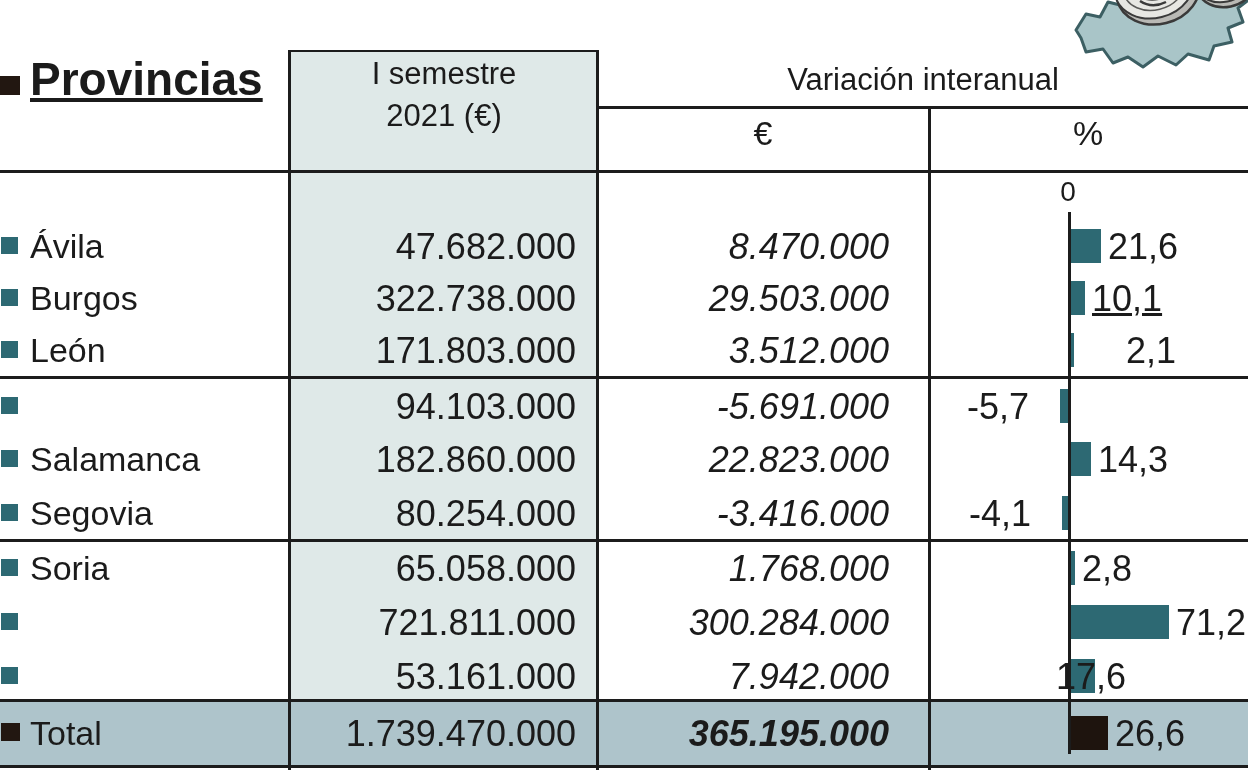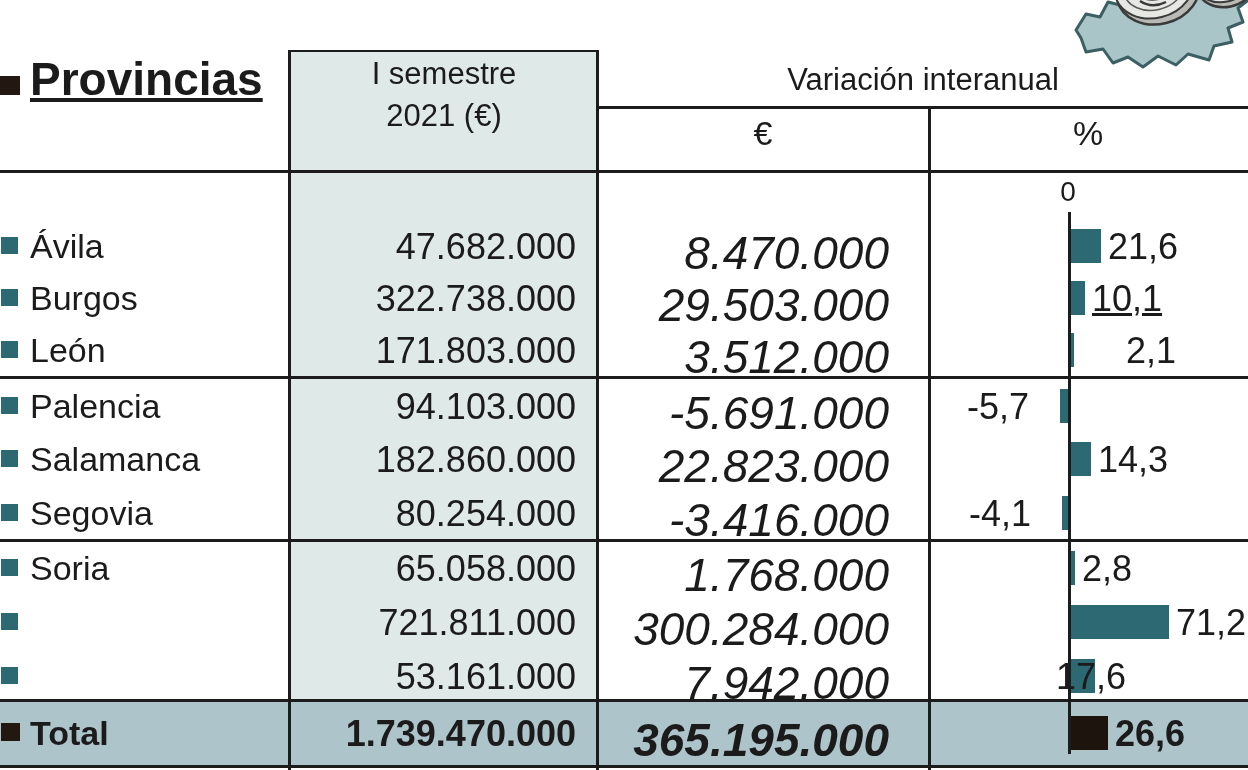--- a/index.html
+++ b/index.html
@@ -22,7 +22,7 @@
   .row .bullet{position:absolute;left:1px;top:18px;width:17px;height:17px;}
   .row .name{position:absolute;left:30px;top:8px;font-size:34px;}
   .row .sem{position:absolute;left:290px;top:7px;width:286px;text-align:right;font-size:36px;}
-  .row .eur{position:absolute;left:600px;top:7px;width:289px;text-align:right;font-size:46px;font-style:italic;}
+  .row .eur{position:absolute;left:600px;top:7px;width:289px;text-align:right;font-size:36px;font-style:italic;}
   .row .bar{position:absolute;top:10px;height:34px;}
   .row .pctlabel{position:absolute;top:7px;font-size:36px;white-space:nowrap;}
   .row.total .bullet{width:19px;height:18px;top:17px;}

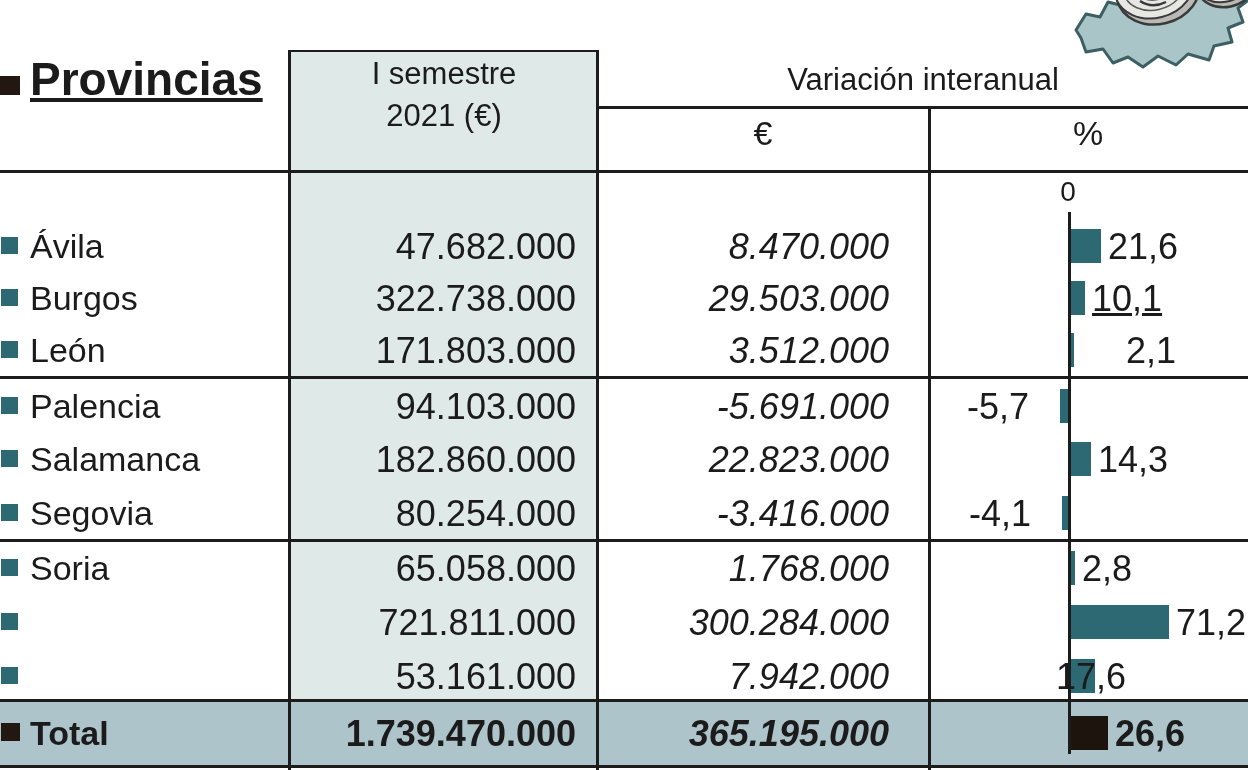--- a/index.html
+++ b/index.html
@@ -101,7 +101,6 @@
   </div>
       <div class="row" style="top: 379px;">
     <span class="bullet" style="background: rgb(45, 105, 115);"></span>
-    <span class="name">Palencia</span>
     <span class="sem">94.103.000</span>
     <span class="eur">-5.691.000</span>
     <span class="bar" style="width: 8px; background: rgb(45, 105, 115); left: 1060px;"></span>

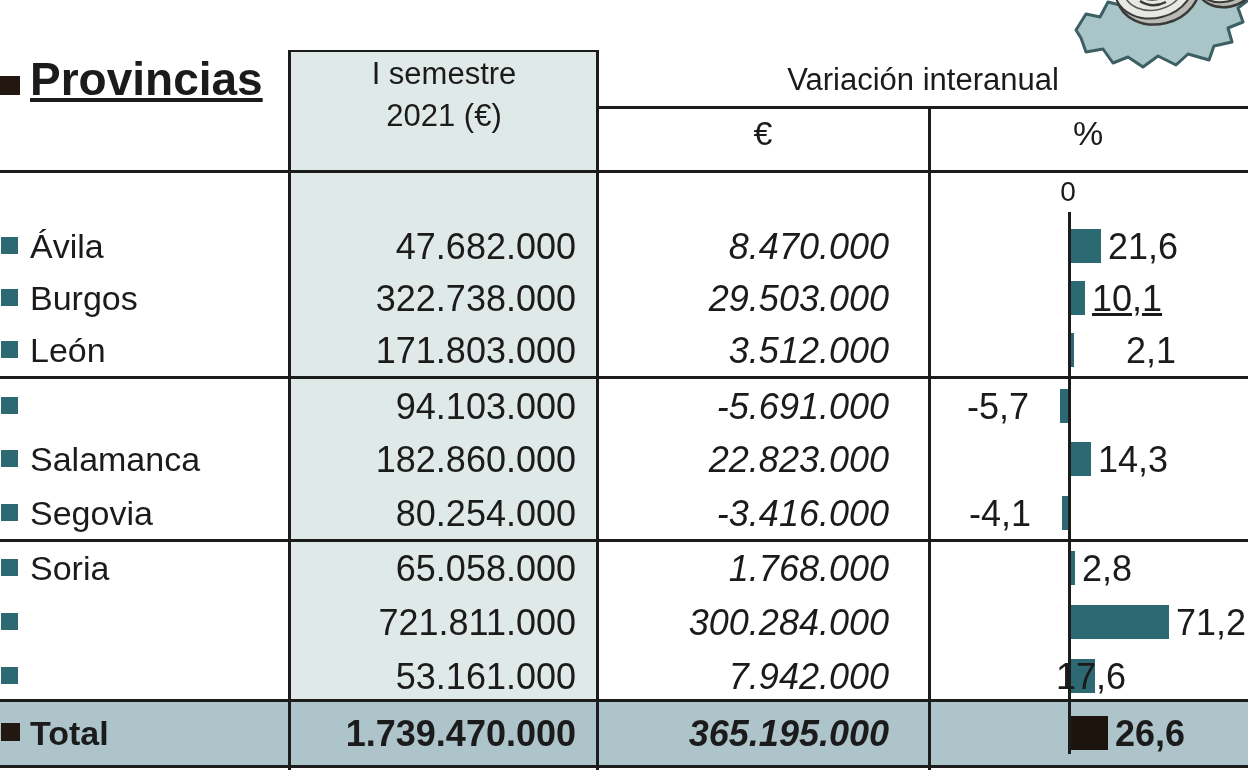--- a/index.html
+++ b/index.html
@@ -26,7 +26,7 @@
   .row .bar{position:absolute;top:10px;height:34px;}
   .row .pctlabel{position:absolute;top:7px;font-size:36px;white-space:nowrap;}
   .row.total .bullet{width:19px;height:18px;top:17px;}
-  .row.total .name,.row.total .sem,.row.total .pctlabel{font-weight:bold;text-align:right;}
+  .row.total .name,.row.total .sem,.row.total .pctlabel{font-weight:normal;text-align:right;}
   .row.total .eur{font-weight:bold;}
   .illus{position:absolute;left:1058px;top:-32px;width:200px;height:104px;}
 </style>

